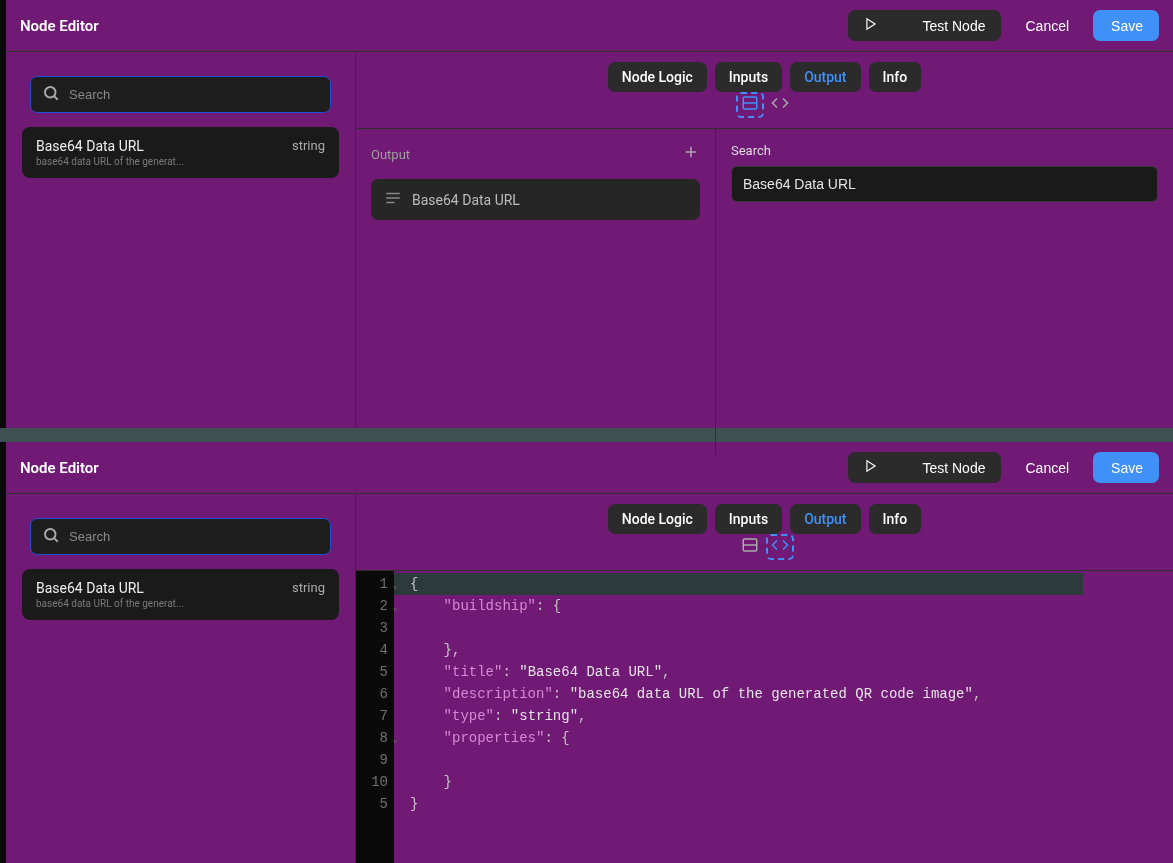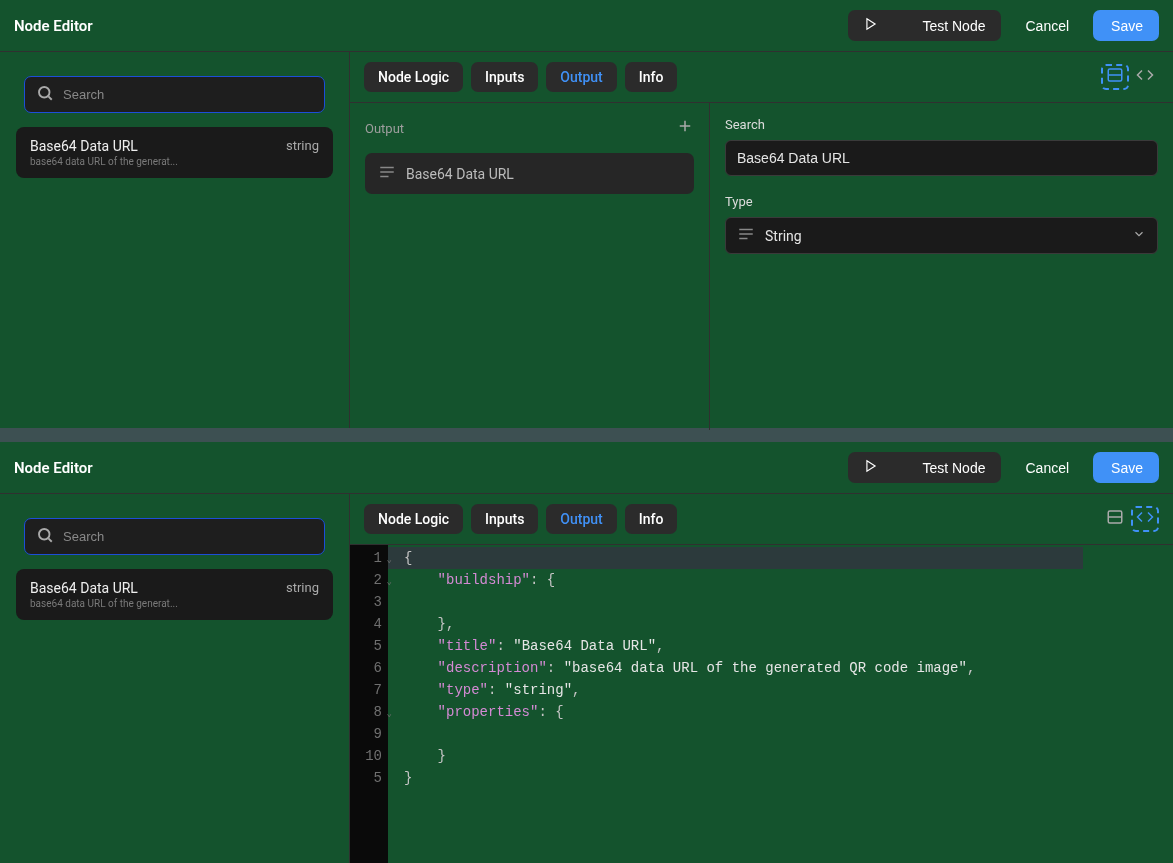--- a/index.html
+++ b/index.html
@@ -11,7 +11,8 @@
       overflow-x: hidden;
     }
     .editor-panel {
-      background: #14532d;
+      background: #701a75;
+      margin-left: 6px;
     }
     .header {
       display: flex;

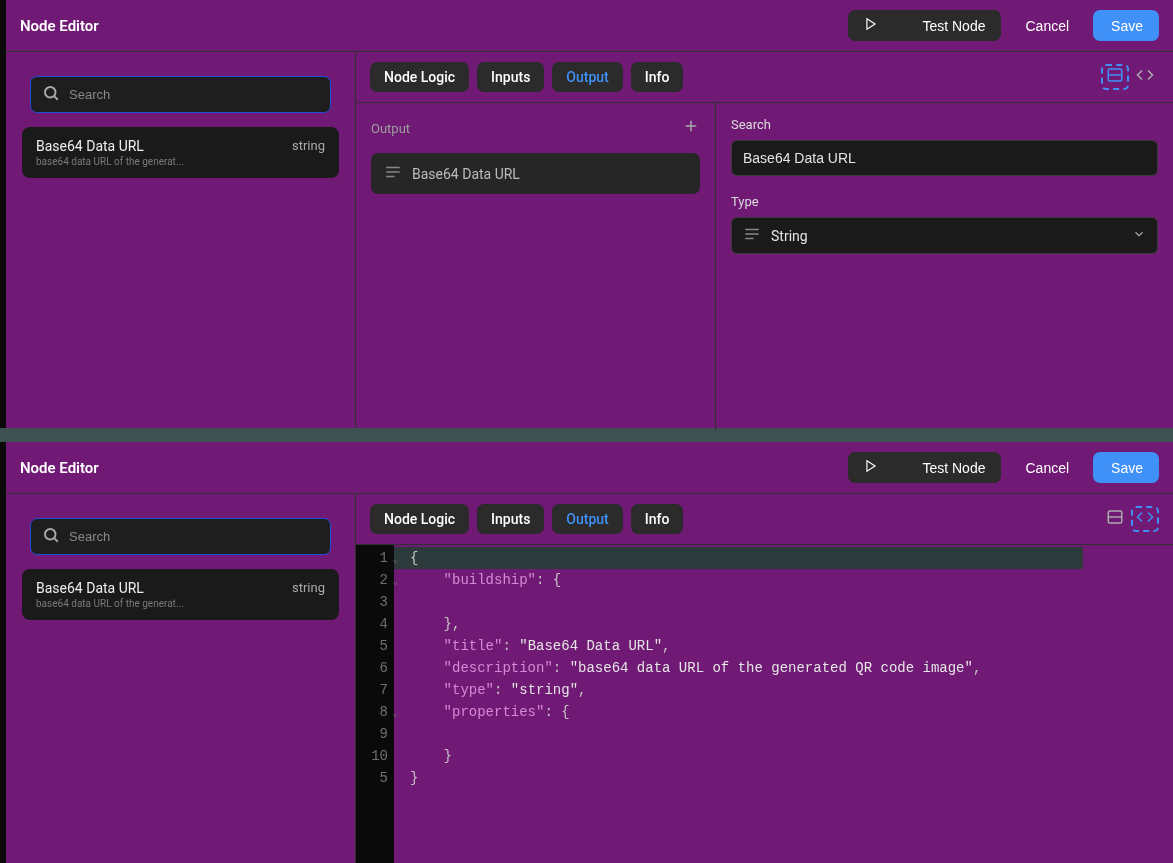--- a/index.html
+++ b/index.html
@@ -121,6 +121,7 @@
       justify-content: space-between;
       align-items: center;
       padding: 10px 14px;
+      flex-direction: column;
     }
     .tabs {
       display: flex;

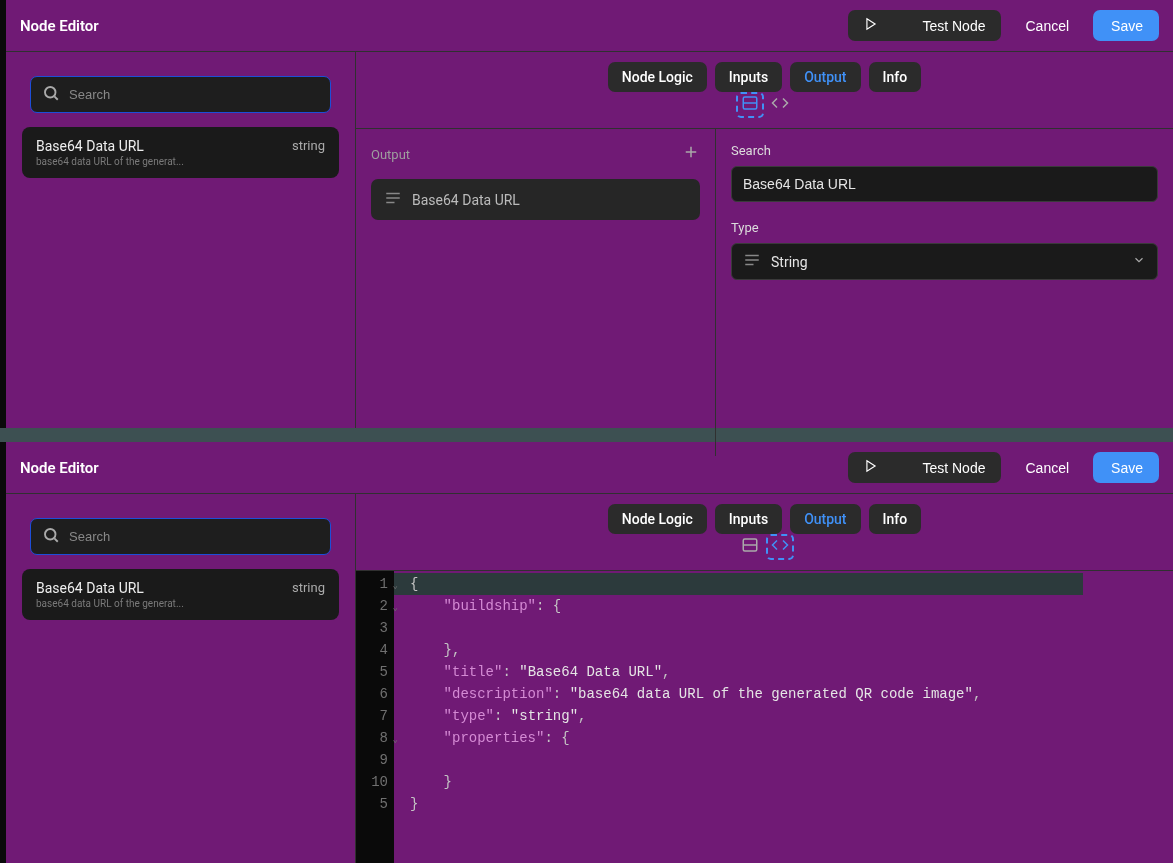--- a/index.html
+++ b/index.html
@@ -384,24 +384,6 @@
             <label class="field-label">Search</label>
             <input class="text-input" value="Base64 Data URL" style="">
           </div>
-          <div class="field-group">
-            <label class="field-label">Type</label>
-            <div class="select-box">
-              <span>
-                <svg width="18" height="14" viewBox="0 0 24 18" fill="none" stroke="#888" stroke-width="2">
-                    <line x1="3" y1="3" x2="21" y2="3"></line>
-                    <line x1="3" y1="9" x2="21" y2="9"></line>
-                    <line x1="3" y1="15" x2="14" y2="15"></line>
-                  </svg>
-              </span>
-              <span class="select-value">String</span>
-              <span>
-                <svg width="14" height="14" viewBox="0 0 24 24" fill="none" stroke="#aaa" stroke-width="2">
-                    <polyline points="6 9 12 15 18 9"></polyline>
-                  </svg>
-              </span>
-            </div>
-          </div>
         </div>
       </div>
     </div>

